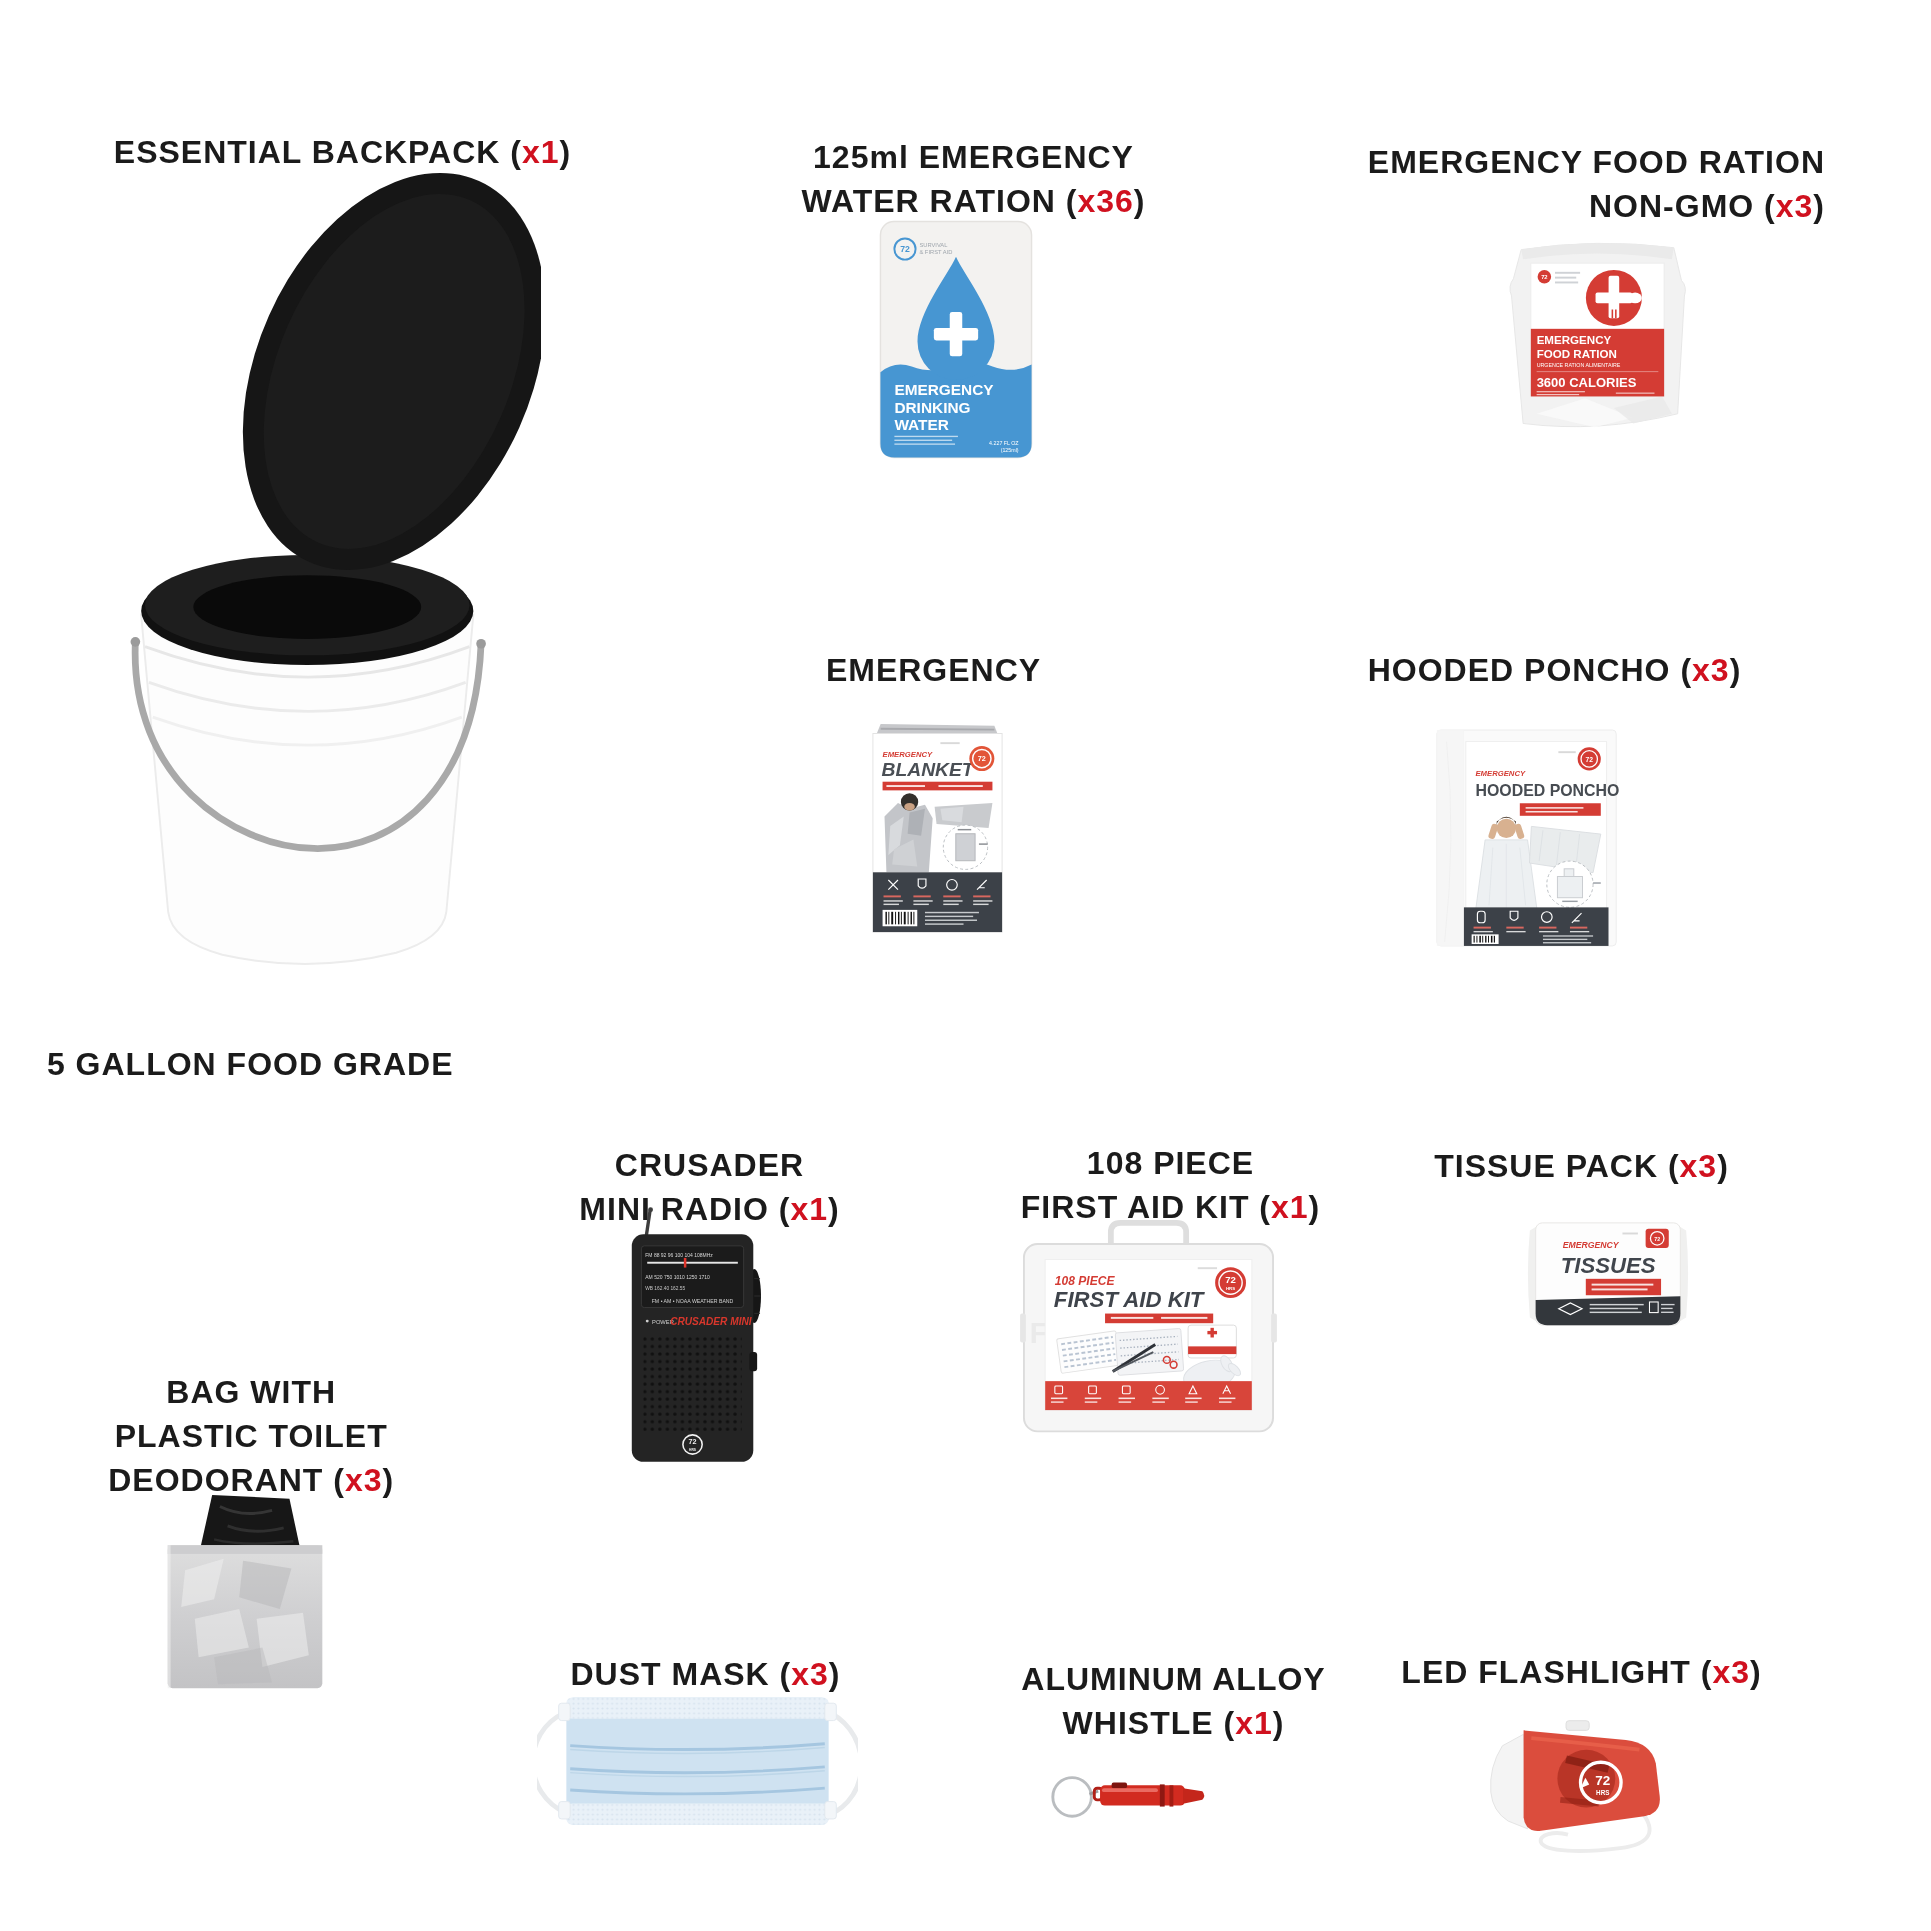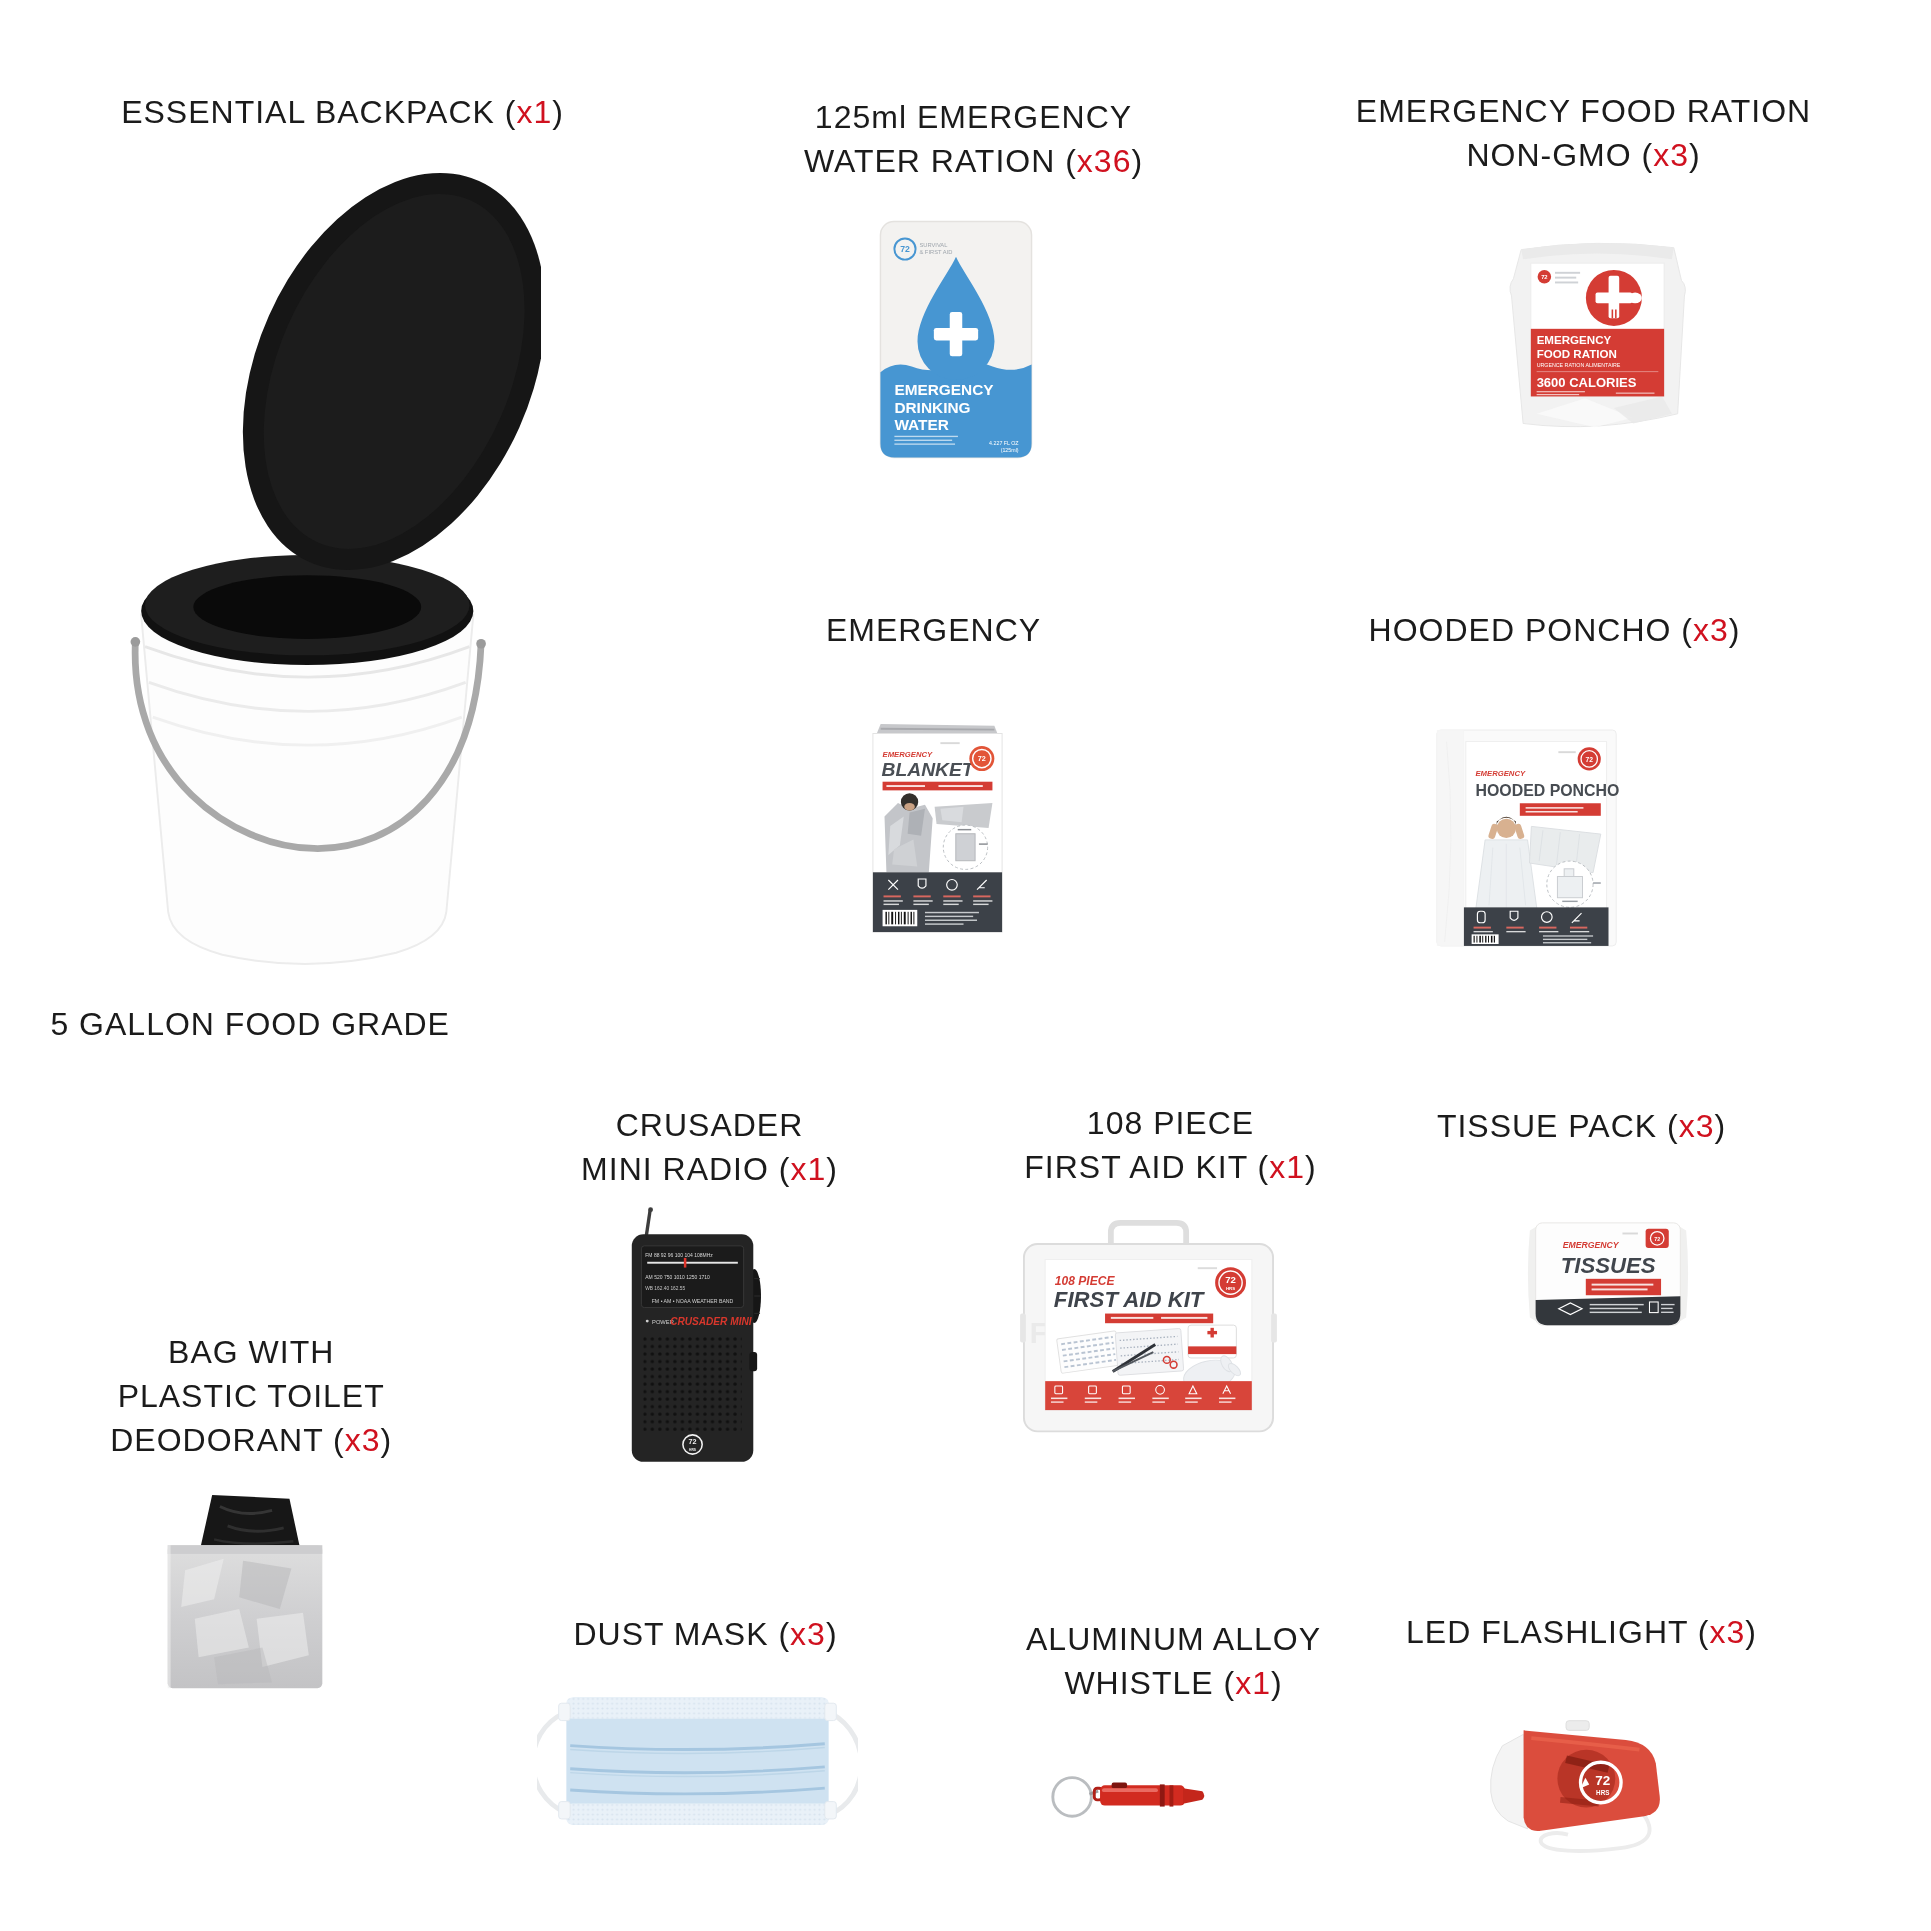--- a/index.html
+++ b/index.html
@@ -12,8 +12,8 @@
   html,body{margin:0;padding:0;background:#fff;}
   .canvas{position:relative;width:1931px;height:1931px;background:#fff;overflow:hidden;
           font-family:"Liberation Sans",sans-serif;}
-  .title{position:absolute;text-align:center;font-weight:normal;font-size:32px;line-height:44px;
-         letter-spacing:1px;color:var(--title);white-space:nowrap;}
+  .title{position:absolute;text-align:center;font-weight:bold;font-size:32px;line-height:44px;
+         letter-spacing:1px;color:var(--title);white-space:nowrap;margin-top:40px;}
   .qty{color:var(--accent);}
   .art{position:absolute;}
   svg{display:block;}

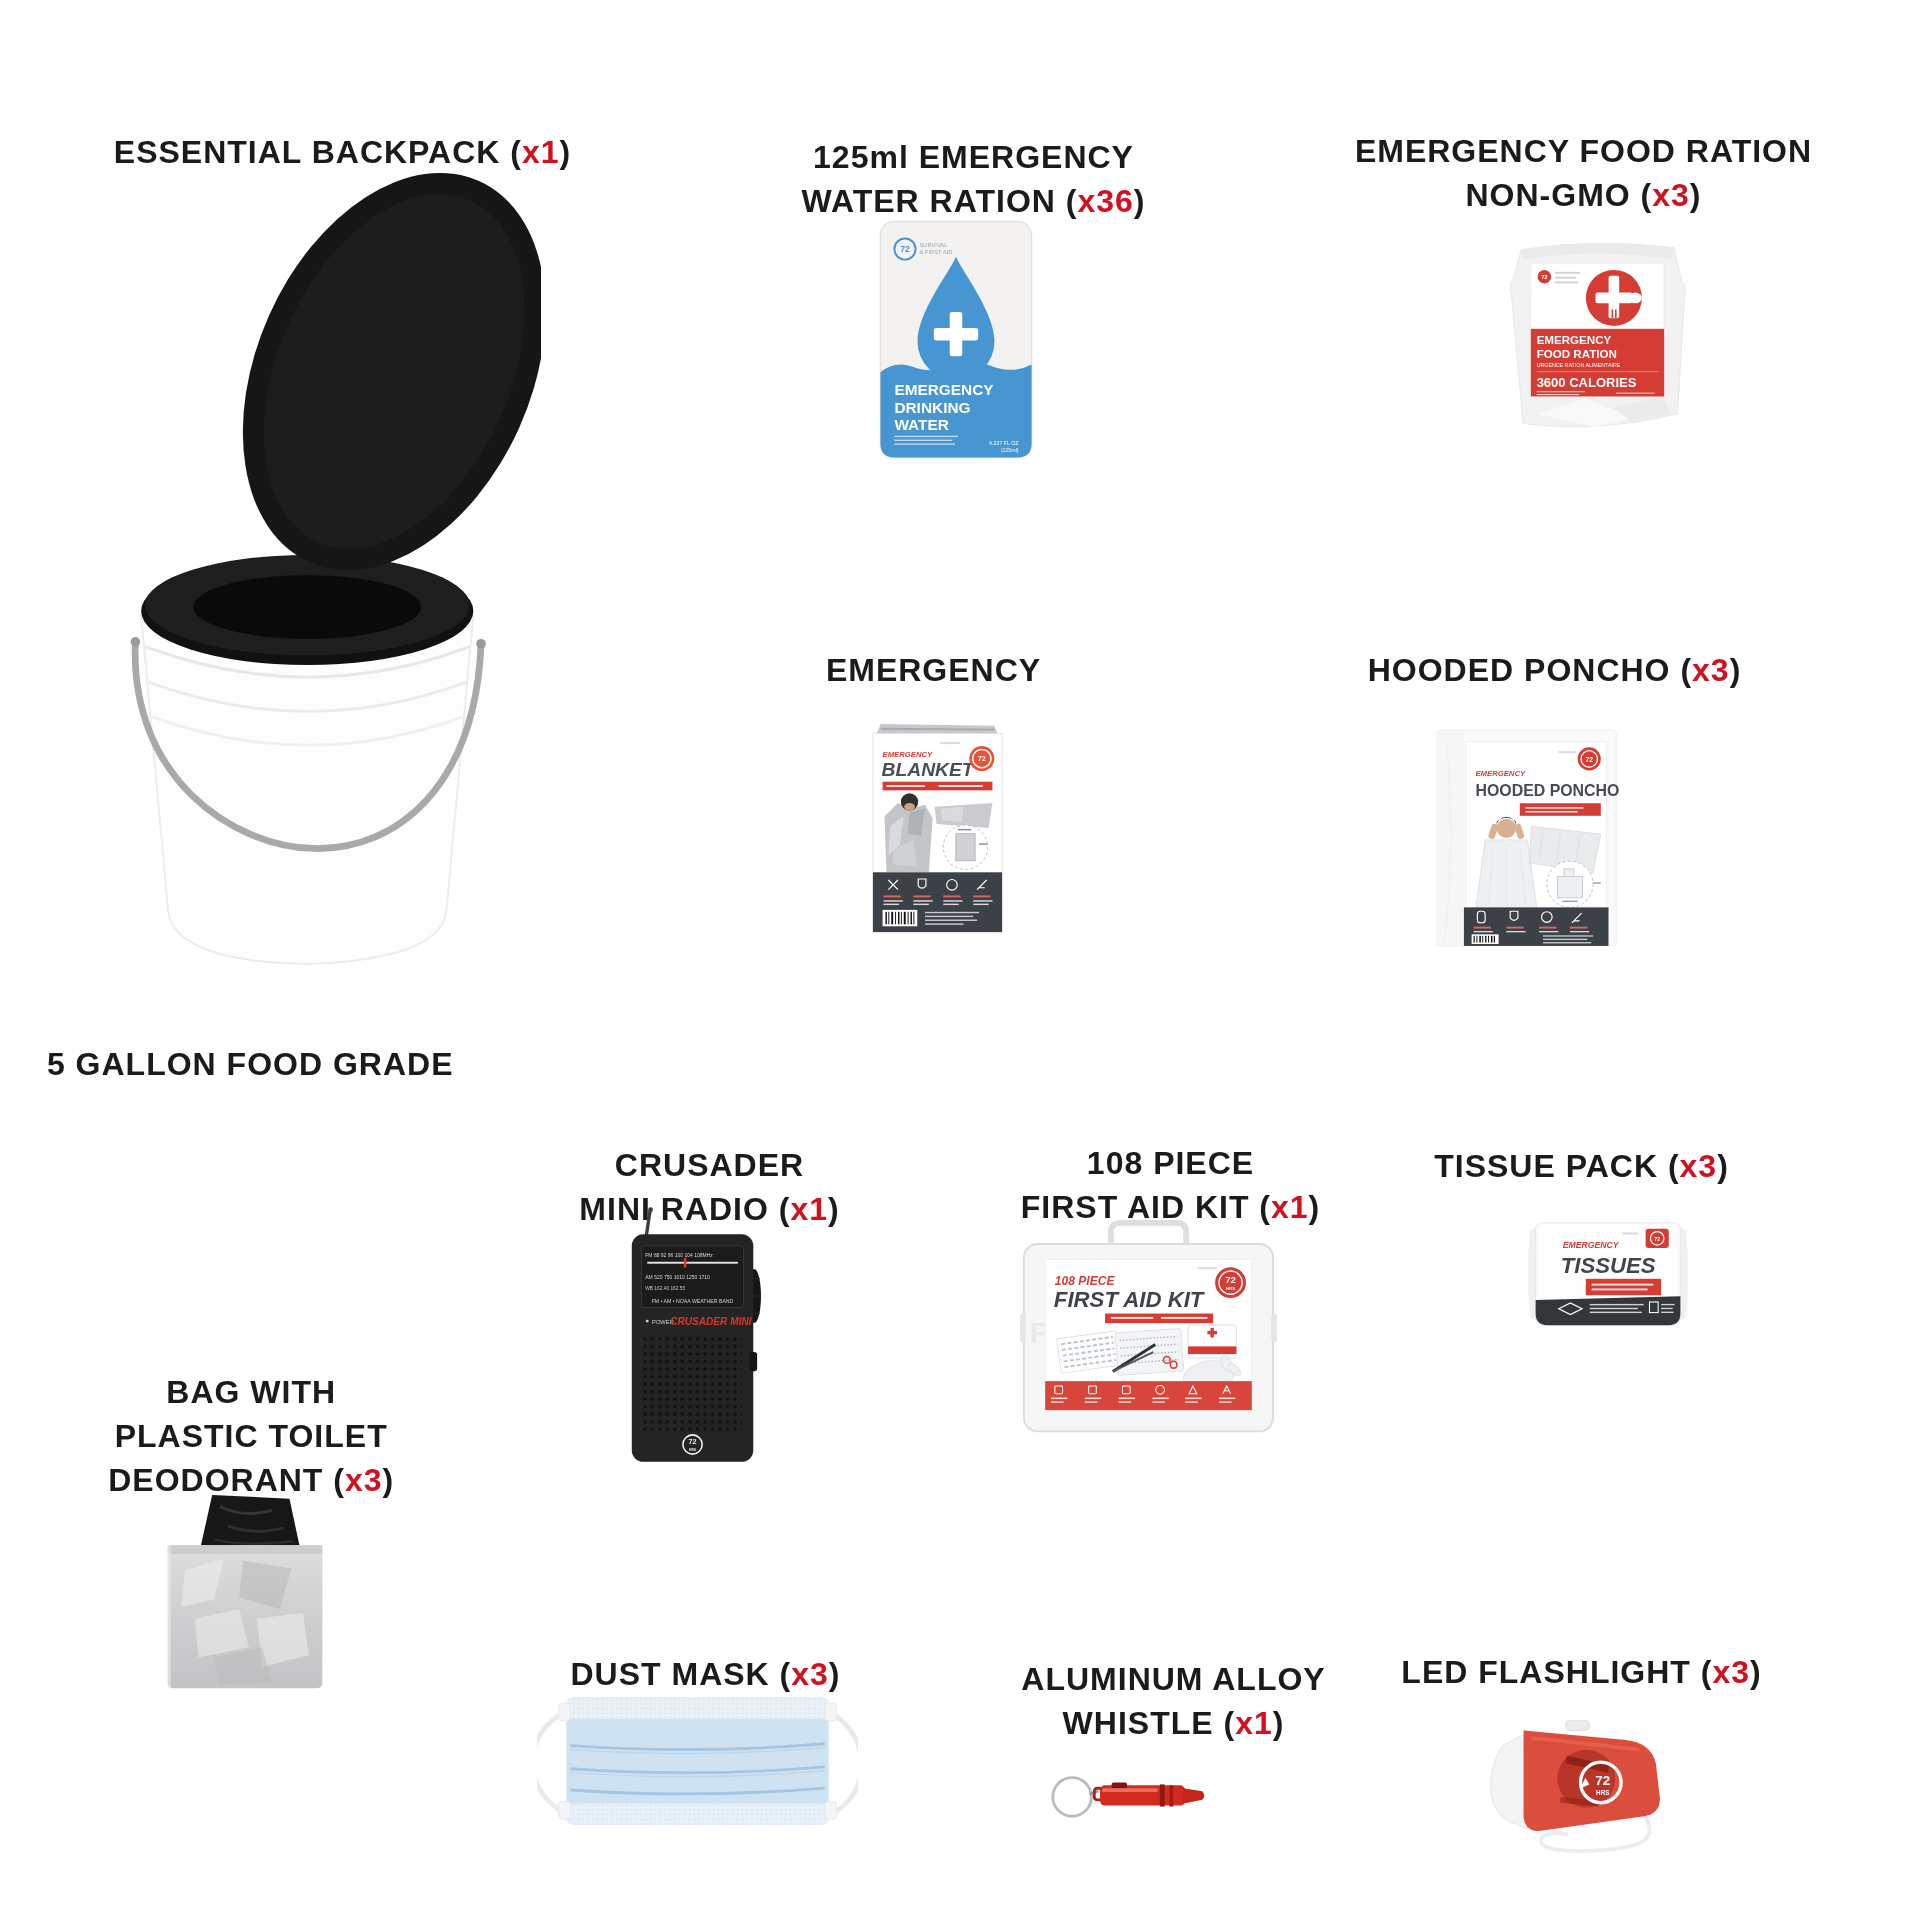--- a/index.html
+++ b/index.html
@@ -33,7 +33,7 @@
     <div><span>WATER RATION (</span><span class="qty">x36</span><span>)</span></div>
   </div>
 
-  <div class="title" style="left:1342px;top:89px;width:483px;">
+  <div class="title" style="left:1342px;top:100px;width:483px;text-align:right;">
     <div><span>EMERGENCY FOOD RATION</span></div>
     <div><span>NON-GMO (</span><span class="qty">x3</span><span>)</span></div>
   </div>

